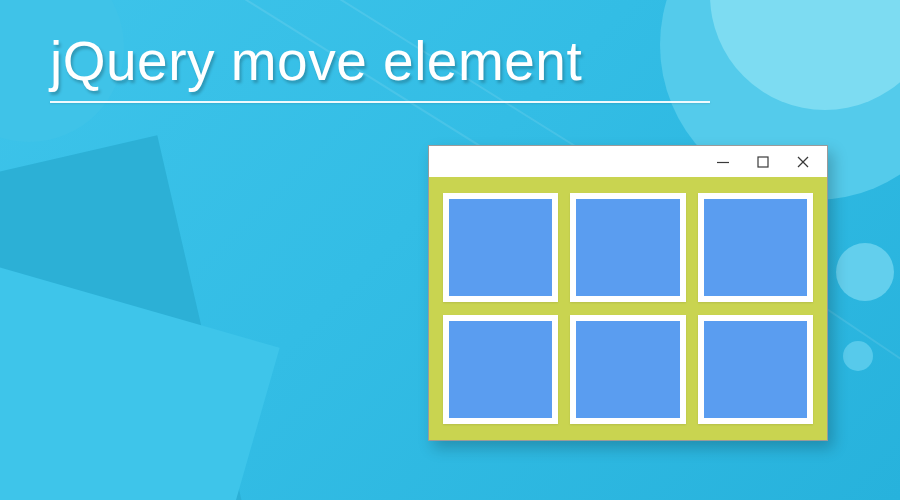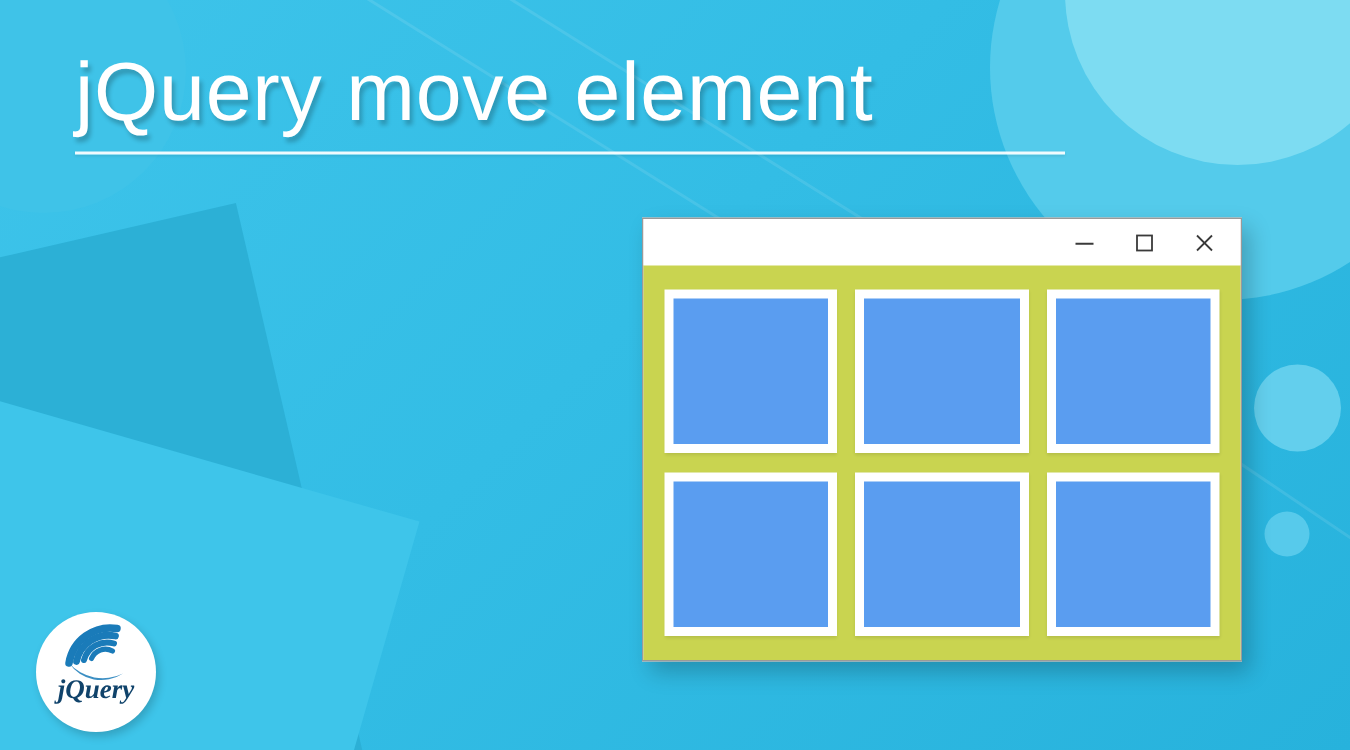--- a/index.html
+++ b/index.html
@@ -276,20 +276,6 @@
 
   </div>
 
-  <div class="jq-logo">
-    <span>
-      <svg width="80" height="80" viewBox="0 0 80 80">
-        <g fill="none" stroke="#1a7bb9" stroke-linecap="round">
-          <path d="M22 34 A28 28 0 0 1 54 11" stroke-width="5"></path>
-          <path d="M27 33 A22 22 0 0 1 53 16" stroke-width="4.5"></path>
-          <path d="M32 32 A16 16 0 0 1 52 21" stroke-width="4"></path>
-          <path d="M37 31 A10 10 0 0 1 51 26" stroke-width="3.4"></path>
-        </g>
-        <path d="M22 34 A26 26 0 0 0 58 41 A30 30 0 0 1 22 34 Z" fill="#1a7bb9" opacity="0.85"></path>
-        <text x="40" y="57" text-anchor="middle" font-family="&quot;Liberation Serif&quot;, serif" font-size="18" font-weight="bold" font-style="italic" fill="#10436b">jQuery</text>
-      </svg>
-    </span>
-  </div>
 
 
 </div>

